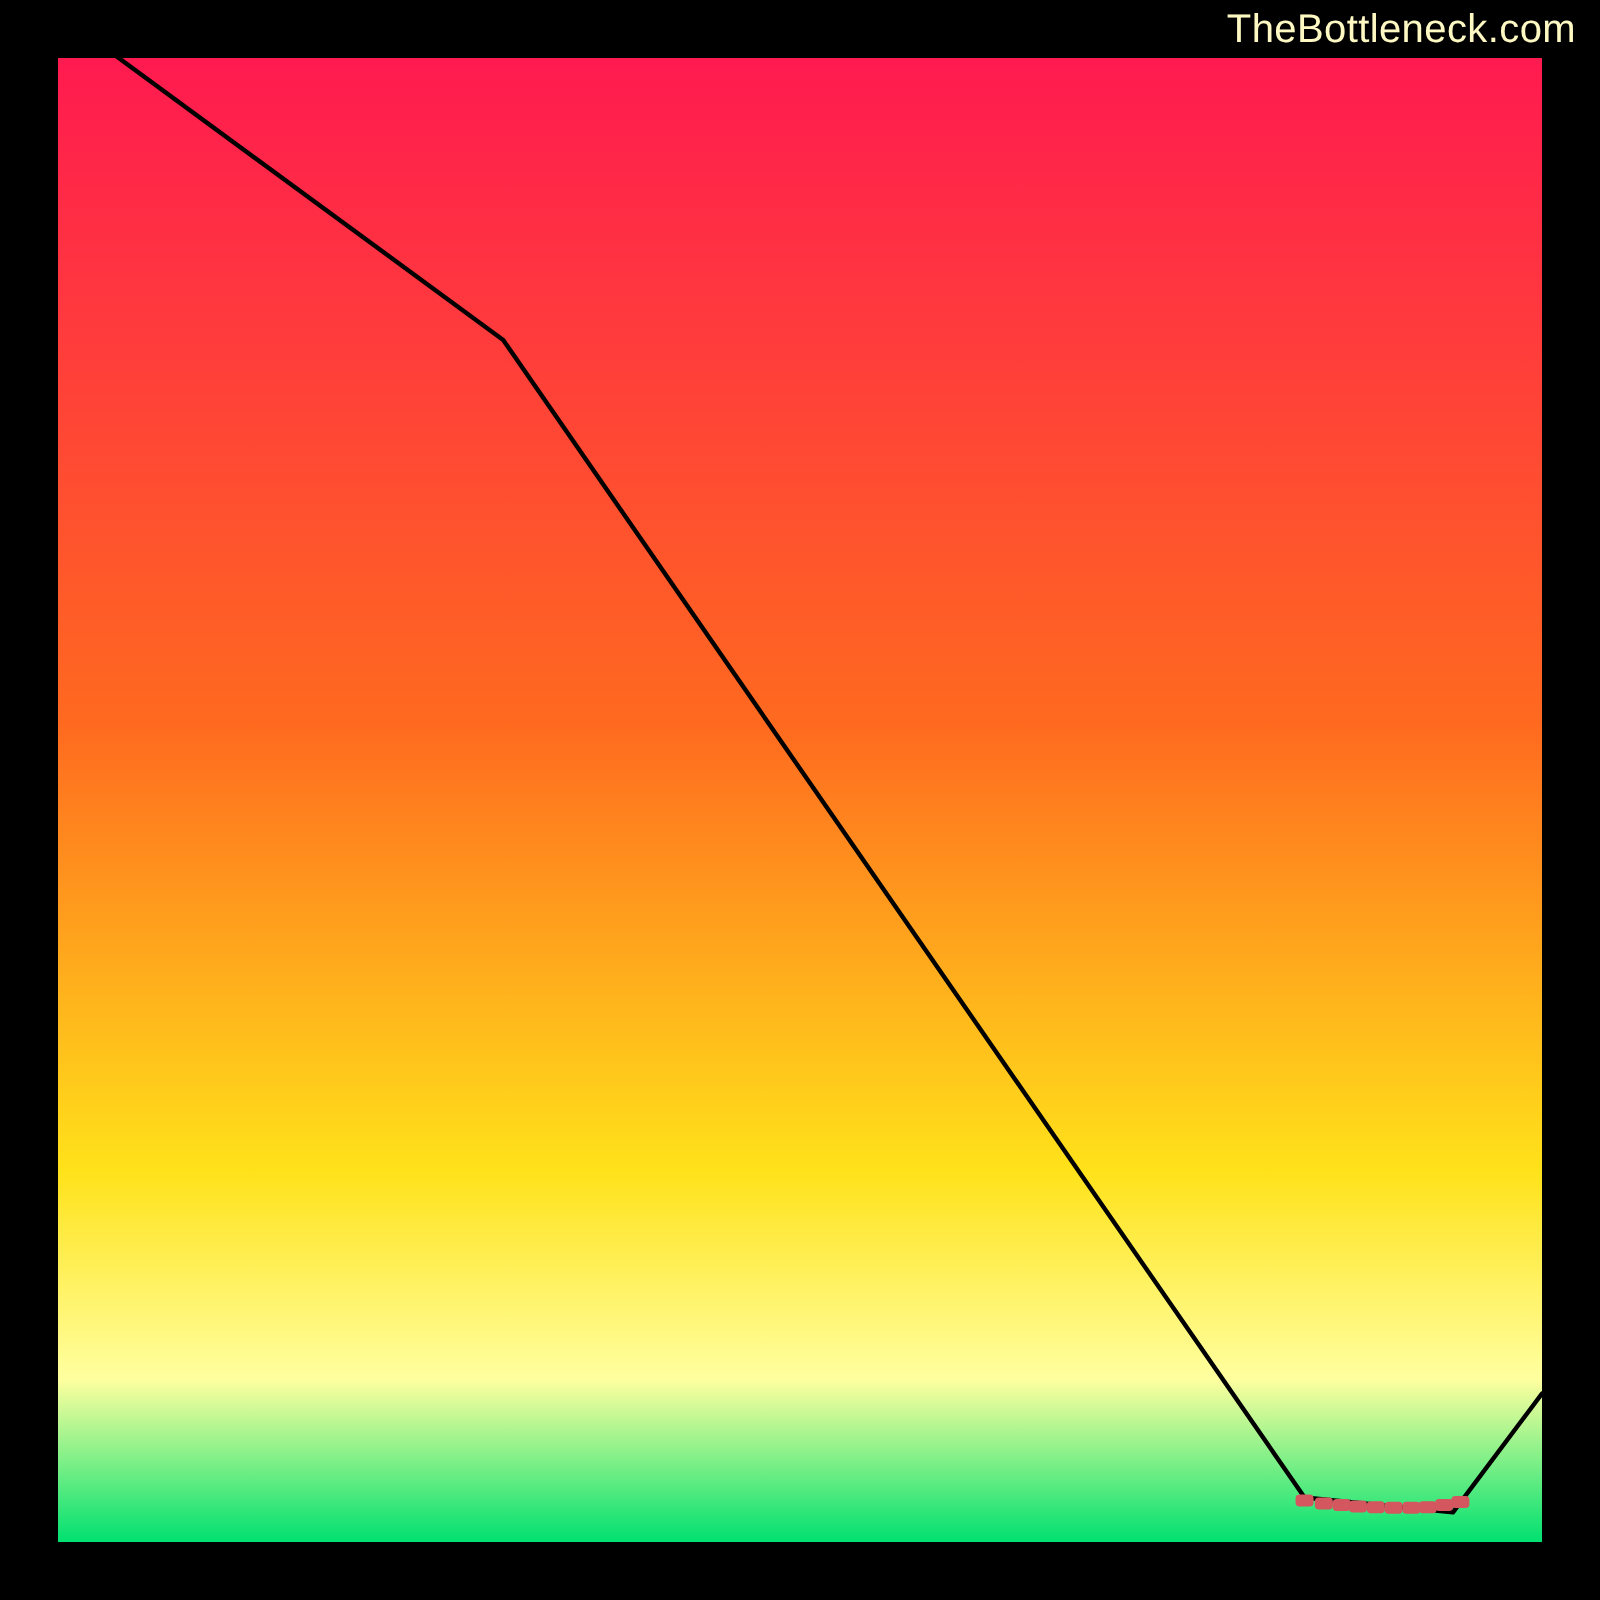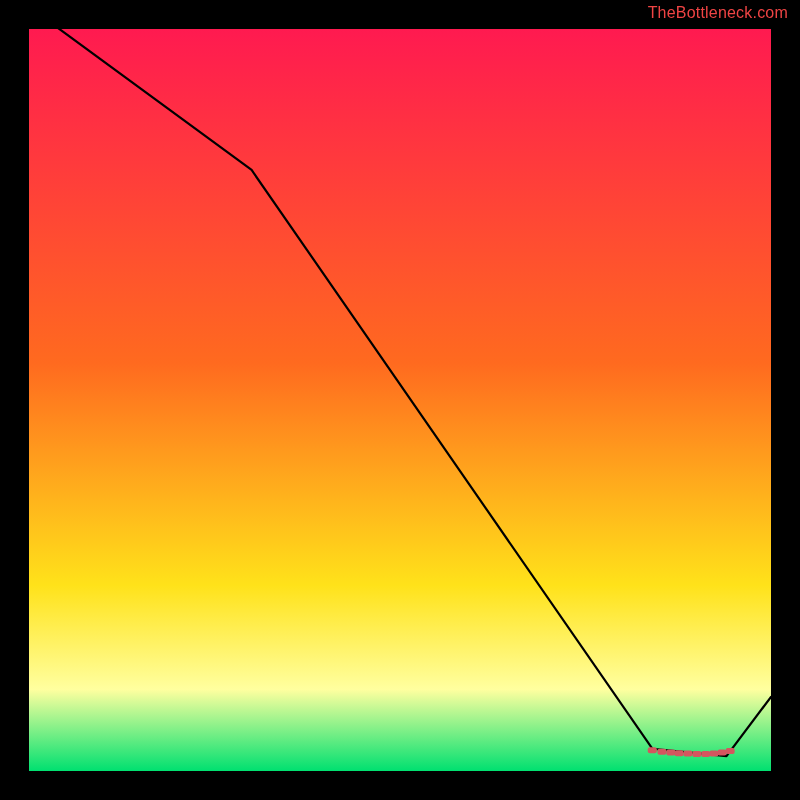--- a/index.html
+++ b/index.html
@@ -21,8 +21,8 @@
     top: 4px;
     right: 12px;
     font-family: Arial, Helvetica, sans-serif;
-    font-size: 16px;
-    color: #ef4444;
+    font-size: 20px;
+    color: #fef9c3;
     letter-spacing: 0.2px;
   }
   .plot {

